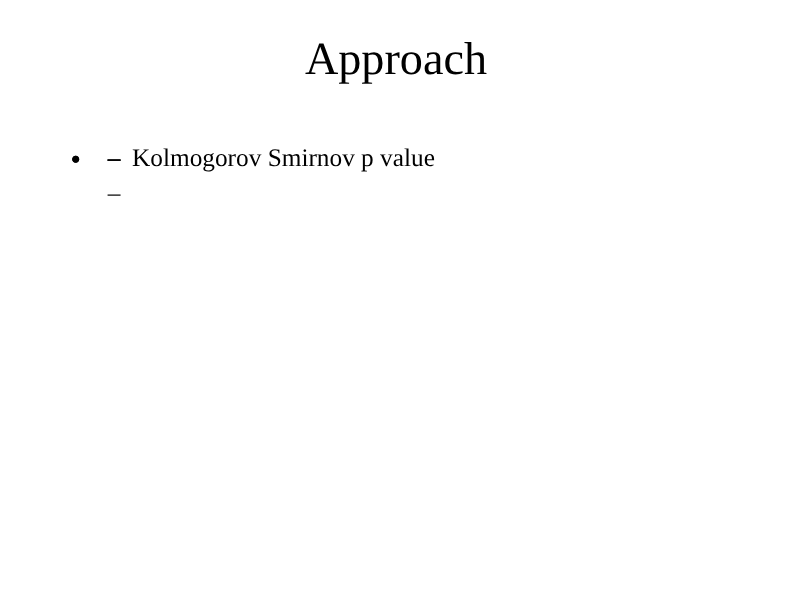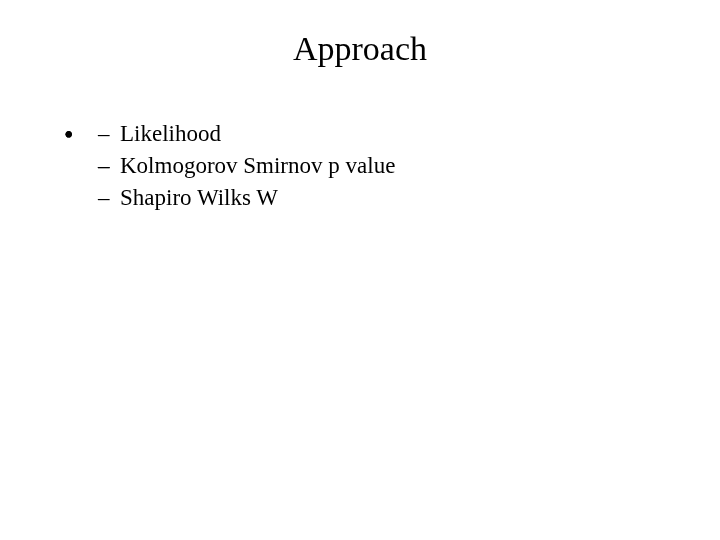--- a/index.html
+++ b/index.html
@@ -17,7 +17,7 @@
     }
     .title {
       text-align: center;
-      font-size: 34px;
+      font-size: 42px;
       font-weight: normal;
       margin-top: 10px;
       margin-bottom: 50px;

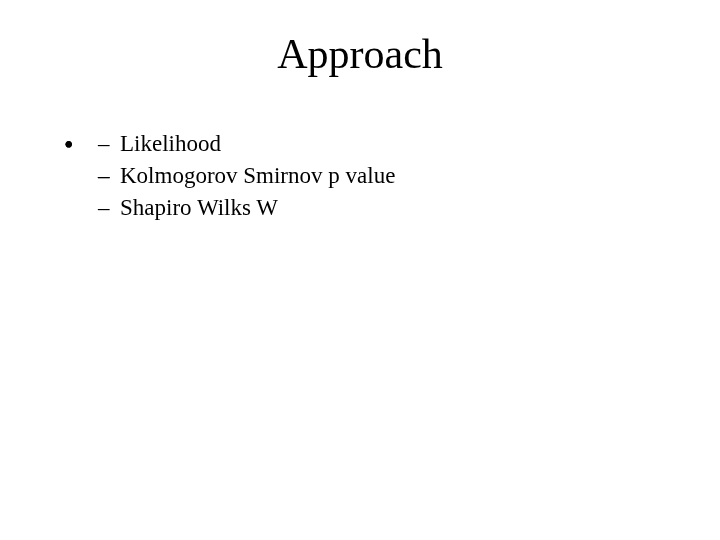--- a/index.html
+++ b/index.html
@@ -73,7 +73,6 @@
 <ul class="dash-list">
   <li class="dash-item">
     <span class="dash-marker">–</span>
-    <span>Likelihood</span>
   </li>
   <li class="dash-item">
     <span class="dash-marker">–</span>

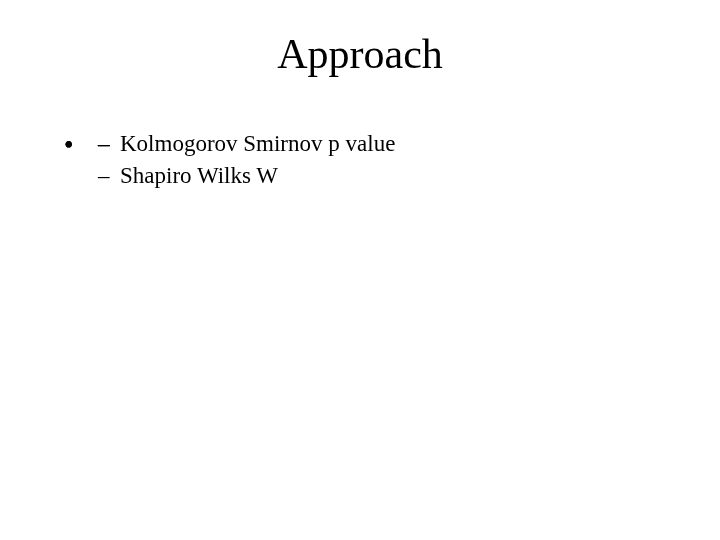--- a/index.html
+++ b/index.html
@@ -83,7 +83,6 @@
   </li>
   <li class="dash-item">
     <span class="dash-marker">–</span>
-    <span>Shapiro Wilks W</span>
   </li>
 </ul>
 

